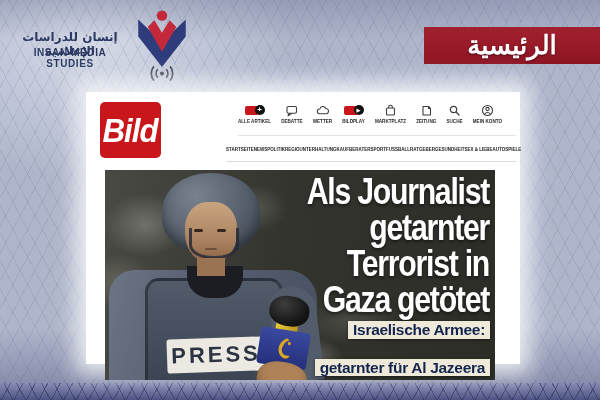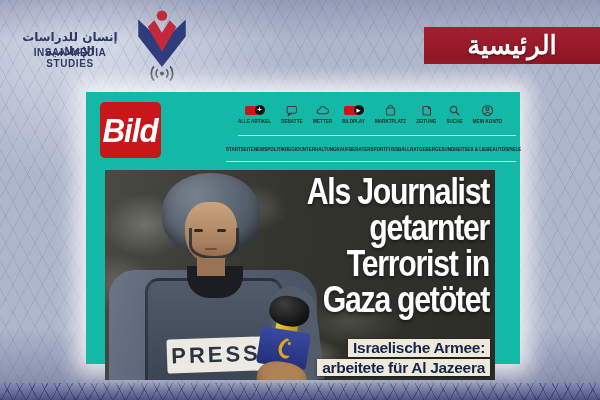--- a/index.html
+++ b/index.html
@@ -41,7 +41,7 @@
       text-shadow:0 1px 2px rgba(0,0,0,.45);}
 
   
-  .card{position:absolute;left:86px;top:92px;width:434px;height:272px;background:#14b8a6;
+  .card{position:absolute;left:86px;top:92px;width:434px;height:272px;background:#ffffff;
       box-shadow:0 0 20px 10px rgba(255,255,255,.85), 0 3px 14px rgba(55,62,105,.30);}
   .bild-logo{position:absolute;left:14px;top:10px;width:61px;height:56px;background:#c9161a;
       border-radius:5px;display:flex;align-items:center;justify-content:center;cursor:pointer;}

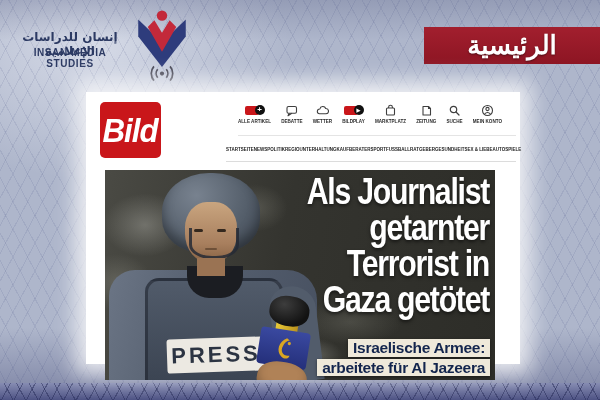--- a/index.html
+++ b/index.html
@@ -117,7 +117,7 @@
       align-items:flex-end;gap:2px;}
   .subtitle div{background:#efe9da;color:#13254d;font-weight:bold;font-size:15.5px;
       line-height:17.5px;padding:0 5px;letter-spacing:-.3px;
-      box-shadow:0 1px 3px rgba(0,0,0,.45);}
+      box-shadow:0 1px 3px rgba(0,0,0,.45);margin-top:18px;}
 </style>
 </head>
 <body>

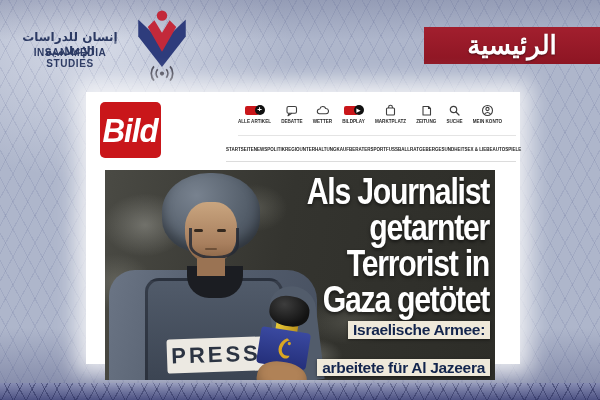--- a/index.html
+++ b/index.html
@@ -283,7 +283,7 @@
 
       <div class="subtitle">
         <div>Israelische Armee:</div>
-        <div>arbeitete für Al Jazeera</div>
+        <div>getarnter für Al Jazeera</div>
       </div>
     </div>
   </div>

